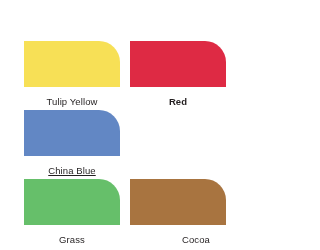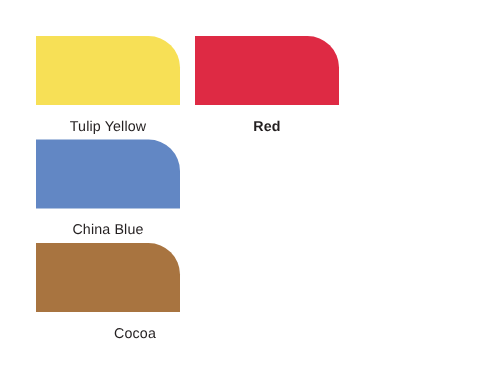--- a/index.html
+++ b/index.html
@@ -19,7 +19,7 @@
     box-sizing: border-box;
     width: 250px;
     height: 250px;
-    padding: 24px 24px 0 24px;
+    padding: 41px 24px 0 24px;
     display: flex;
     flex-direction: column;
   }

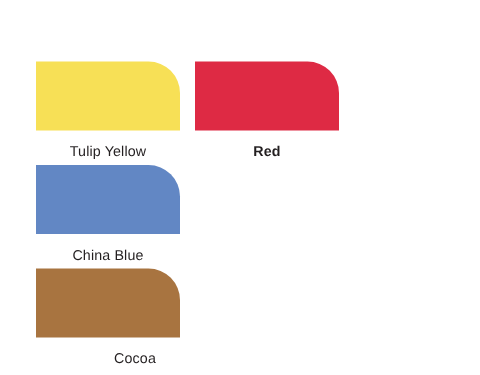--- a/index.html
+++ b/index.html
@@ -76,7 +76,7 @@
   <div class="swatch-row">
     <div class="swatch-cell">
       <div class="swatch-color" style="background-color: rgb(98, 135, 196);"></div>
-      <div class="swatch-label" style="color: rgb(35, 31, 32);">China Blue</div>
+      <div class="swatch-label" style="color: rgb(35, 31, 32); text-decoration: underline;">China Blue</div>
     </div>
   </div>
 

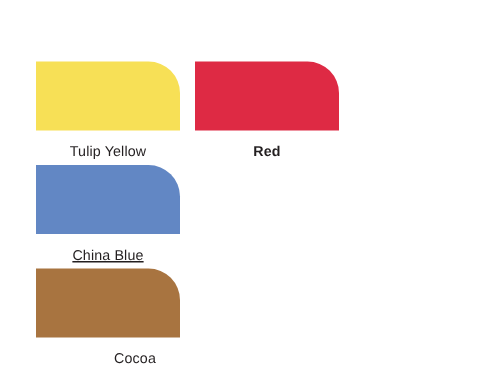--- a/index.html
+++ b/index.html
@@ -82,6 +82,10 @@
 
   <div class="swatch-row">
     <div class="swatch-cell">
+      <div class="swatch-color" style="background-color: rgb(102, 191, 106);"></div>
+      <div class="swatch-label" style="color: rgb(35, 31, 32);">Grass</div>
+    </div>
+    <div class="swatch-cell">
       <div class="swatch-color" style="background-color: rgb(168, 116, 64);"></div>
       <div class="swatch-label" style="color: rgb(35, 31, 32); margin-left: 36px;">Cocoa</div>
     </div>

